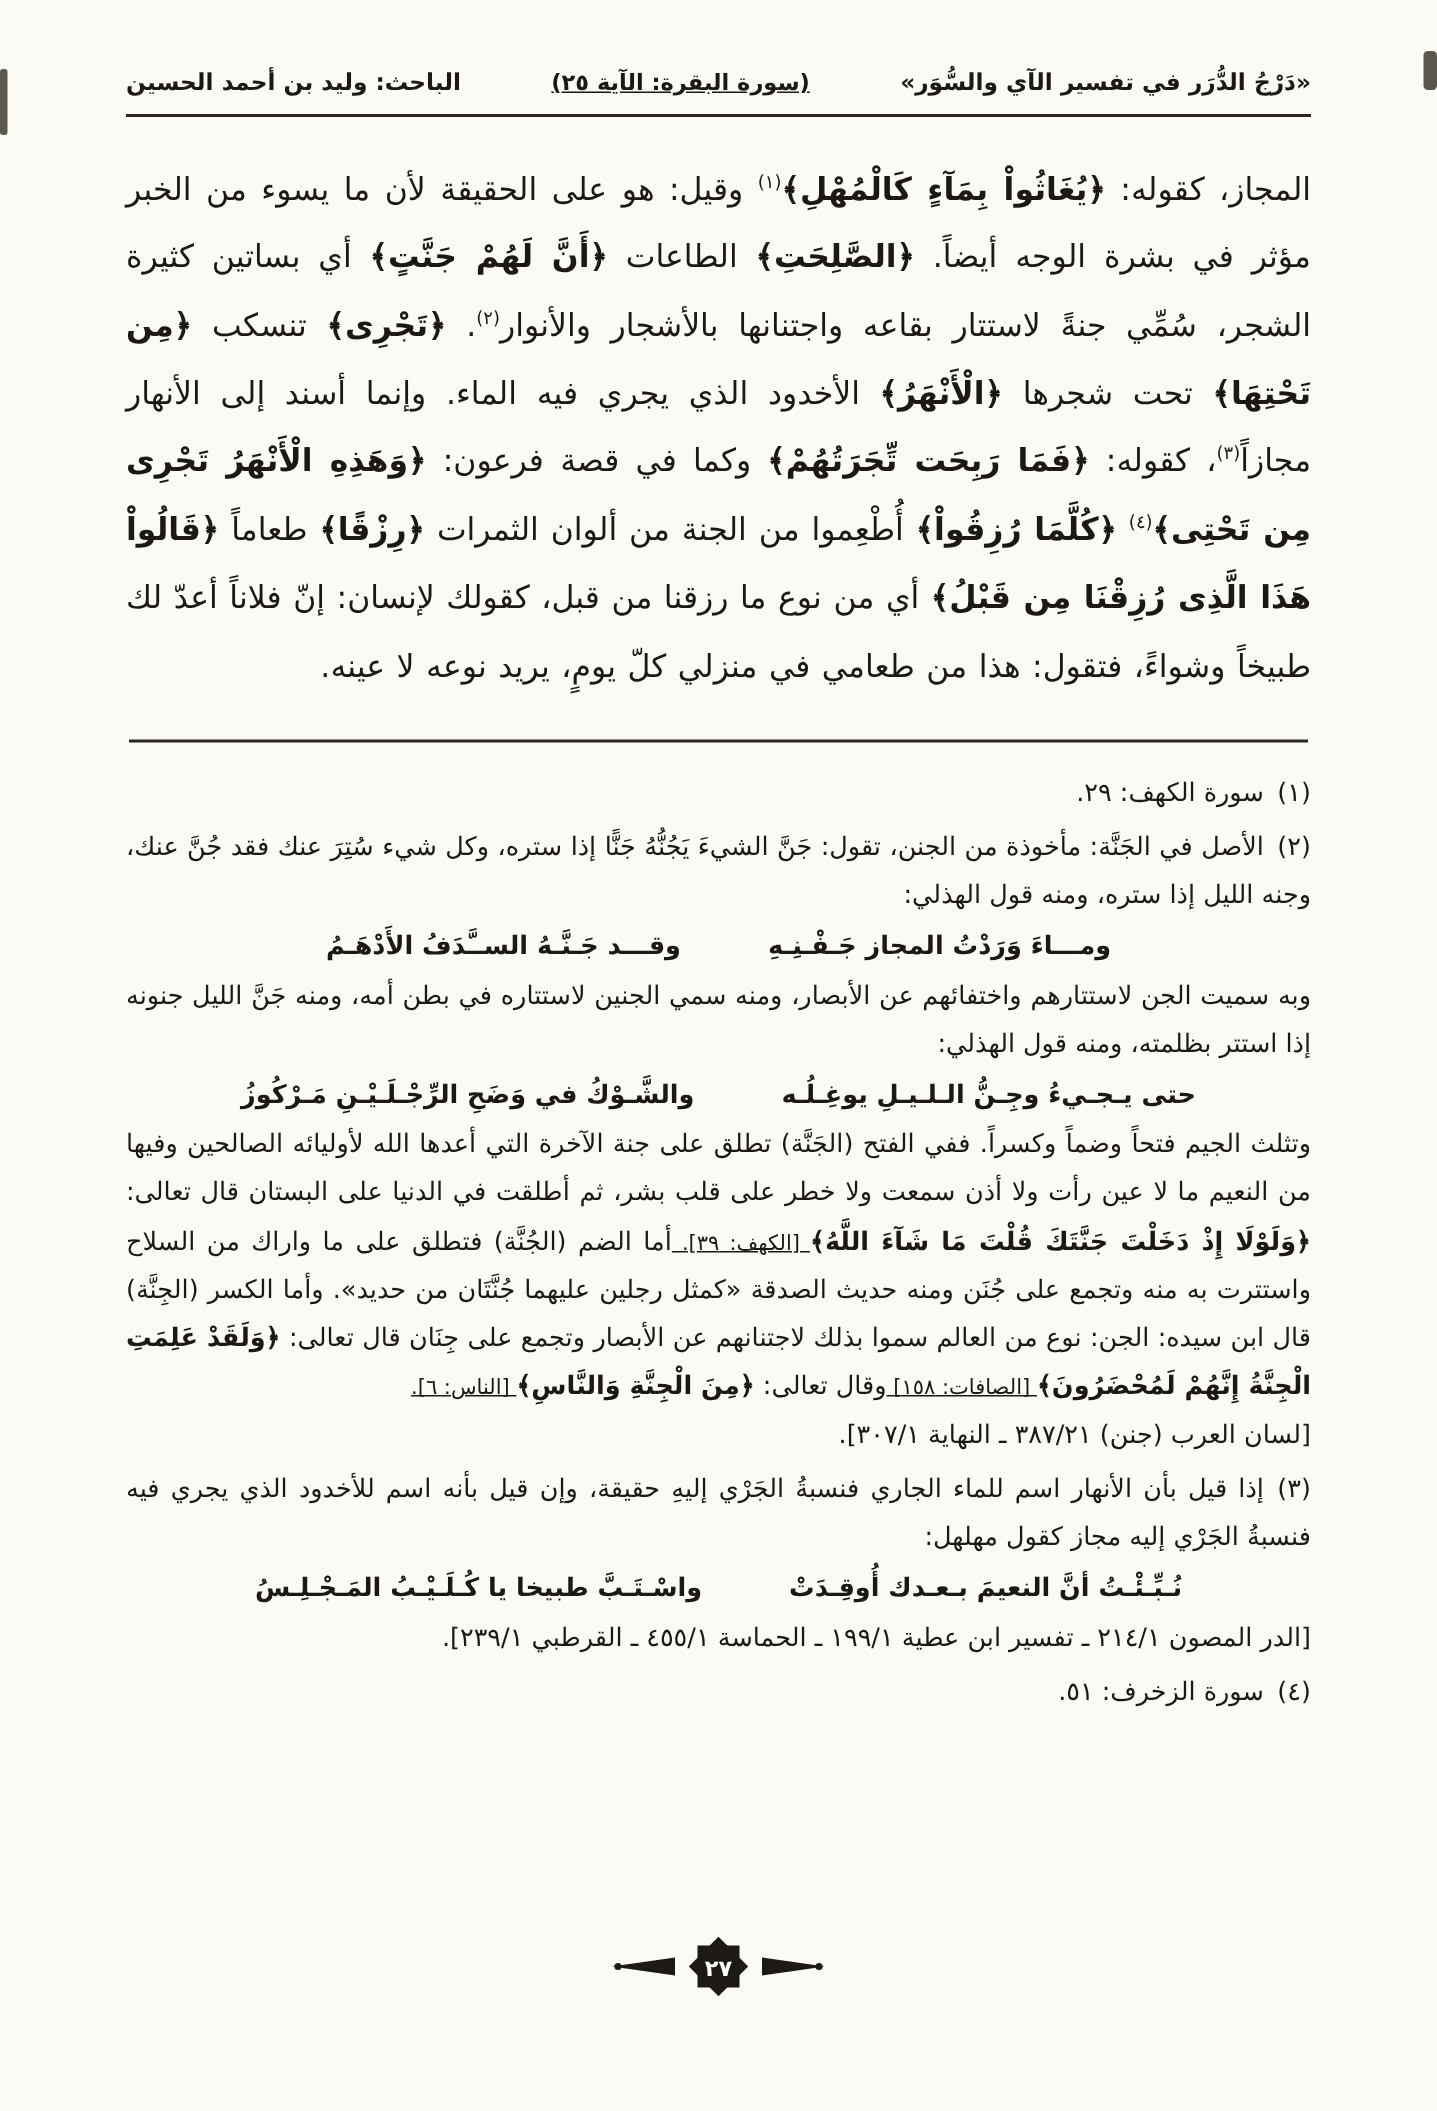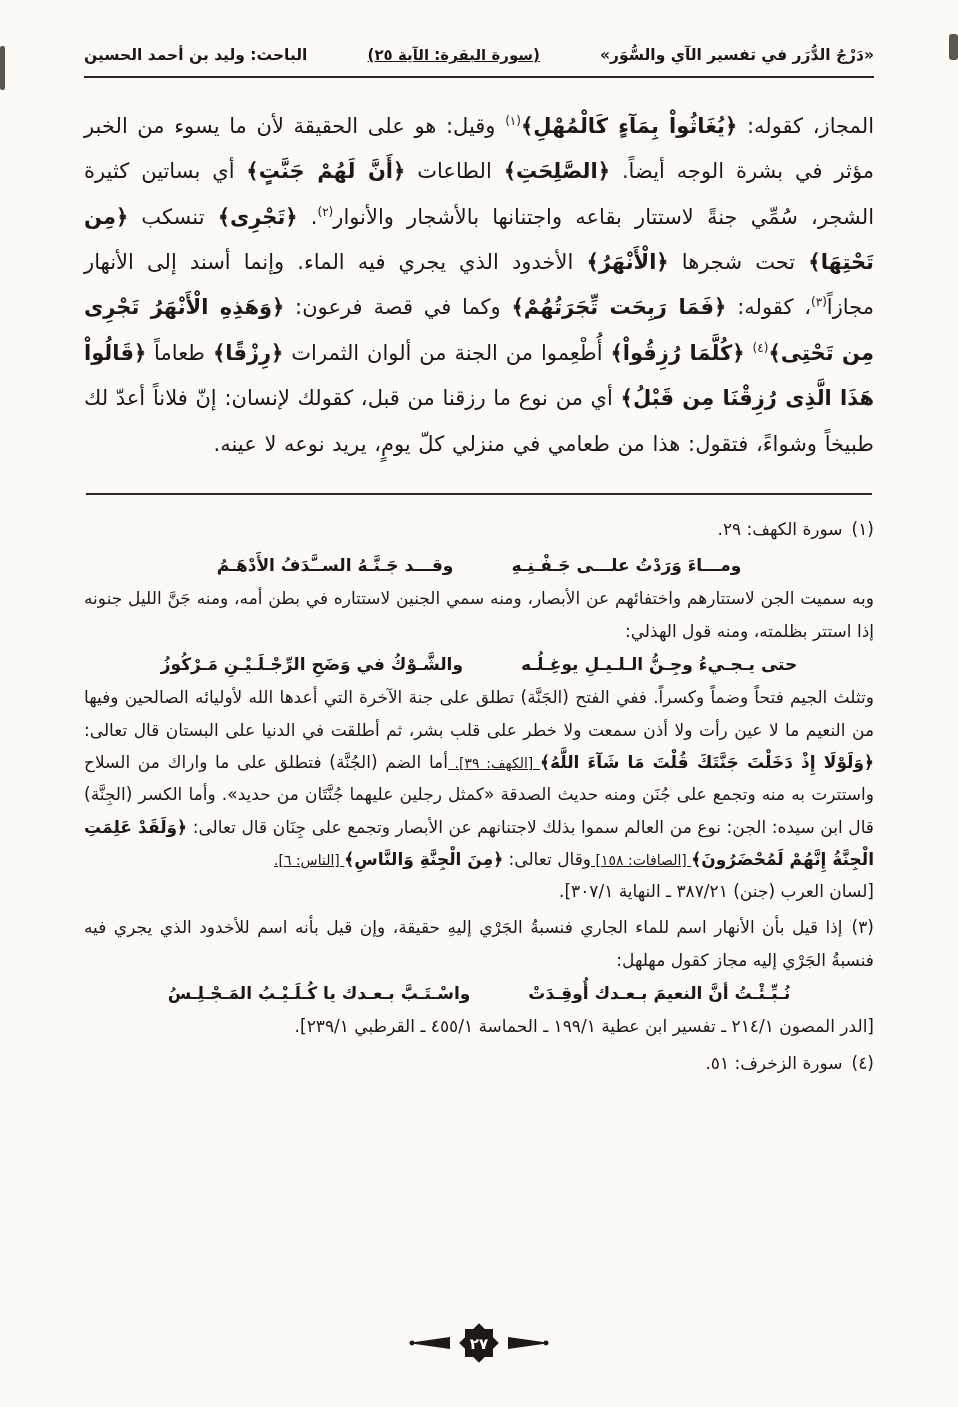--- a/index.html
+++ b/index.html
@@ -75,6 +75,7 @@
         <div class="fn-p"><span class="fn-marker">(١)</span><span class="seg-t">سورة الكهف: ٢٩.</span></div>
       </div>
       <div class="footnote">
+        <div class="fn-p"><span class="fn-marker">(٢)</span><span class="seg-t">الأصل في الجَنَّة: مأخوذة من الجنن، تقول: جَنَّ الشيءَ يَجُنُّهُ جَنًّا إذا ستره، وكل شيء سُتِرَ عنك فقد جُنَّ عنك، وجنه الليل إذا ستره، ومنه قول الهذلي:</span></div>
         <div class="verse">
           <span class="hemistich">ومـــاءَ وَرَدْتُ علـــى جَـفْـنِـهِ</span>
           <span class="hemistich">وقـــد جَـنَّـهُ الســَّدَفُ الأَدْهَـمُ</span>

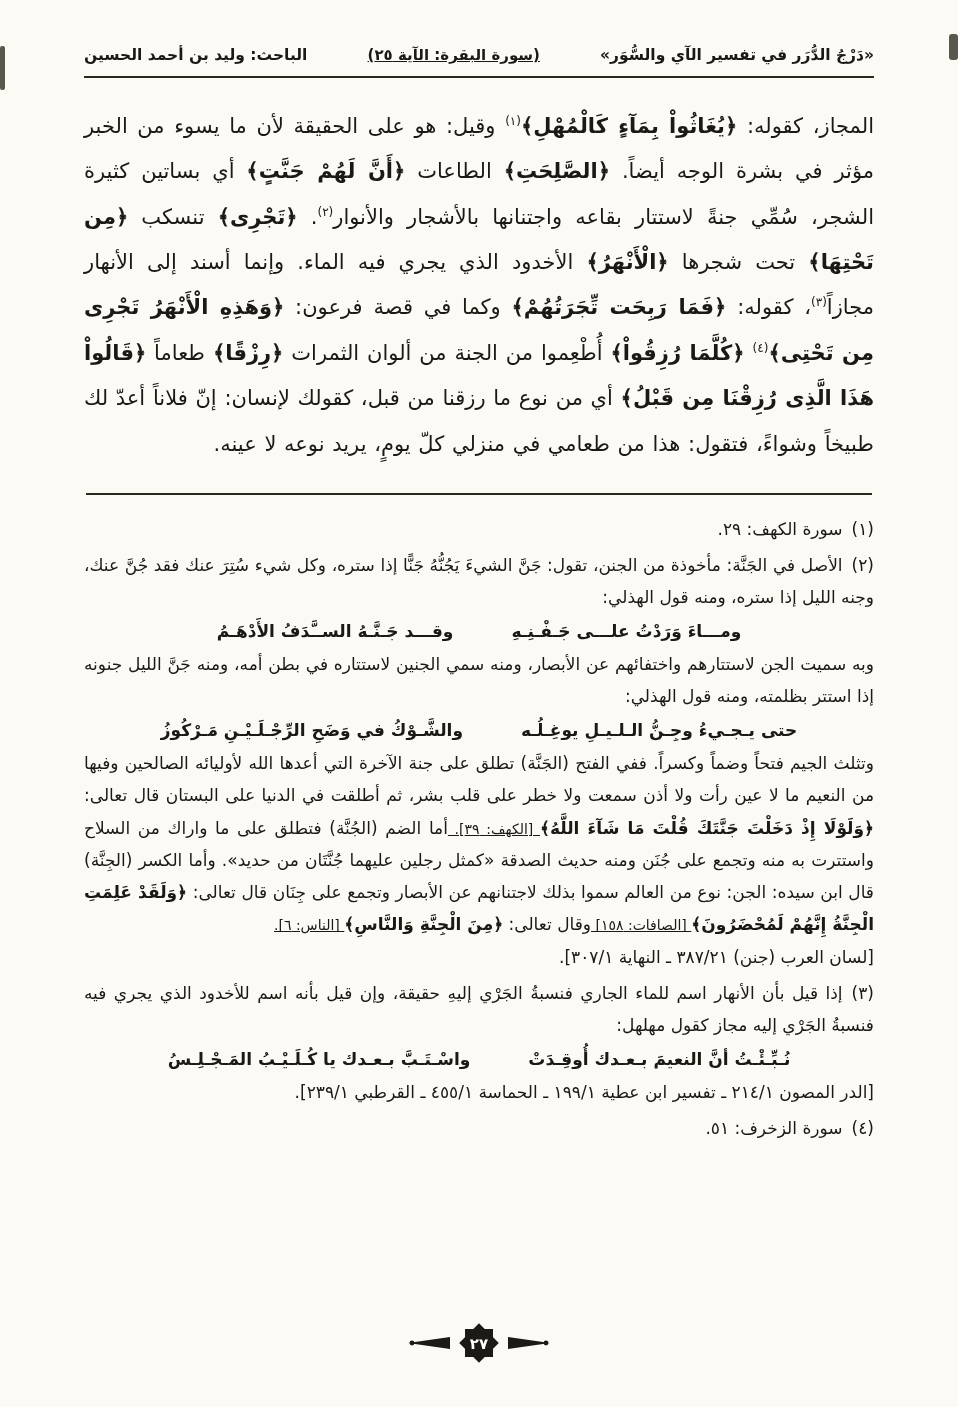--- a/index.html
+++ b/index.html
@@ -77,7 +77,7 @@
       <div class="footnote">
         <div class="fn-p"><span class="fn-marker">(٢)</span><span class="seg-t">الأصل في الجَنَّة: مأخوذة من الجنن، تقول: جَنَّ الشيءَ يَجُنُّهُ جَنًّا إذا ستره، وكل شيء سُتِرَ عنك فقد جُنَّ عنك، وجنه الليل إذا ستره، ومنه قول الهذلي:</span></div>
         <div class="verse">
-          <span class="hemistich">ومـــاءَ وَرَدْتُ علـــى جَـفْـنِـهِ</span>
+          <span class="hemistich">ومـــاءَ وَرَدْتُ المجاز جَـفْـنِـهِ</span>
           <span class="hemistich">وقـــد جَـنَّـهُ الســَّدَفُ الأَدْهَـمُ</span>
         </div>
         <div class="fn-p"><span class="seg-t">وبه سميت الجن لاستتارهم واختفائهم عن الأبصار، ومنه سمي الجنين لاستتاره في بطن أمه، ومنه جَنَّ الليل جنونه إذا استتر بظلمته، ومنه قول الهذلي:</span></div>

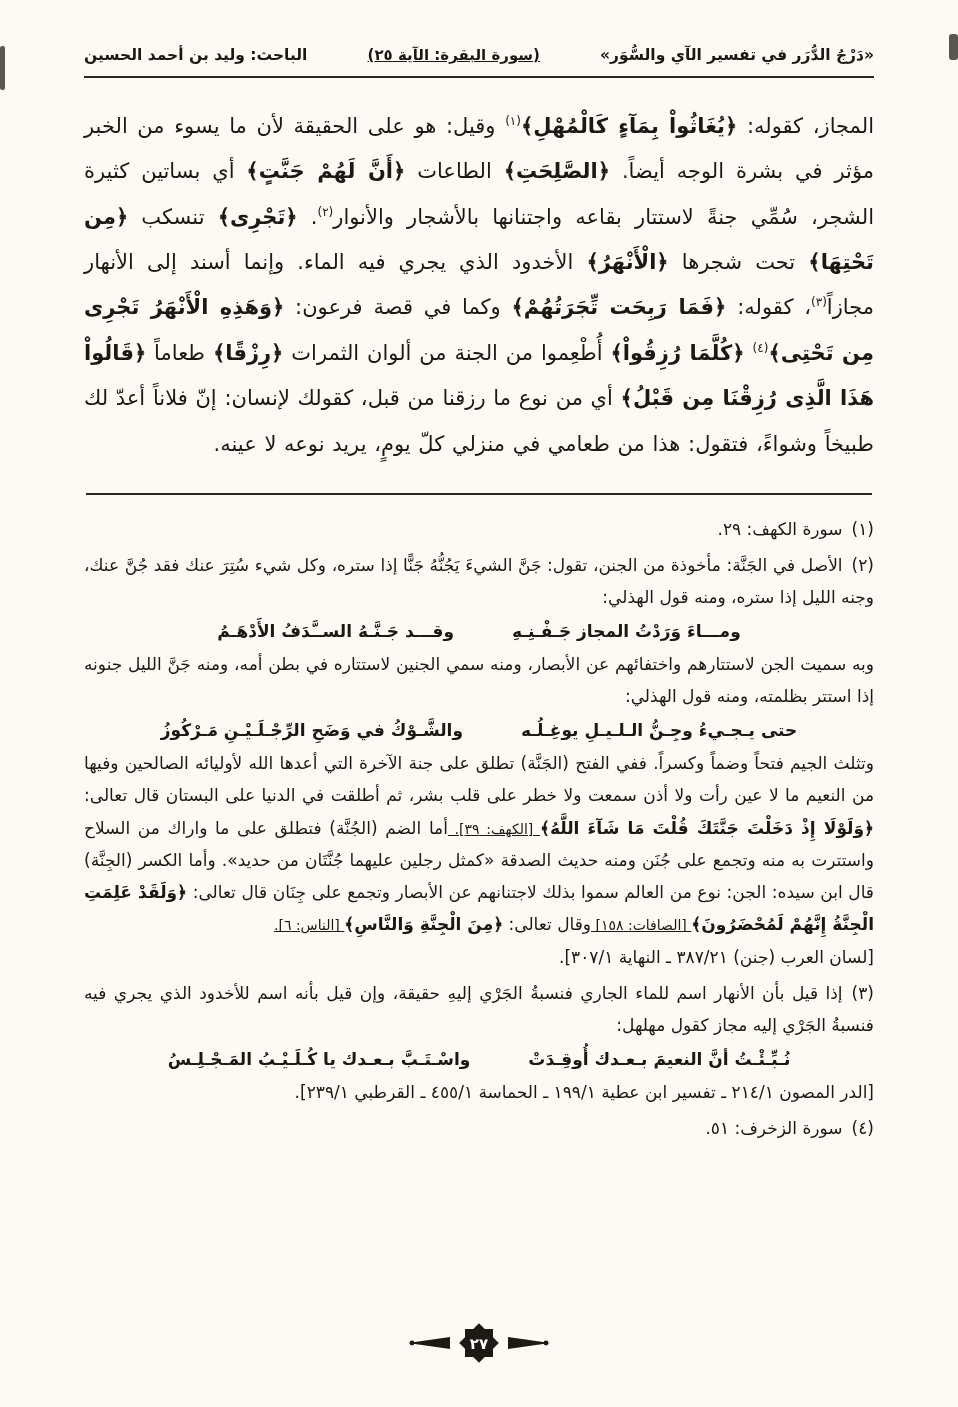--- a/index.html
+++ b/index.html
@@ -92,7 +92,7 @@
         <div class="fn-p"><span class="fn-marker">(٣)</span><span class="seg-t">إذا قيل بأن الأنهار اسم للماء الجاري فنسبةُ الجَرْي إليهِ حقيقة، وإن قيل بأنه اسم للأخدود الذي يجري فيه فنسبةُ الجَرْي إليه مجاز كقول مهلهل:</span></div>
         <div class="verse">
           <span class="hemistich">نُـبِّـئْـتُ أنَّ النعيمَ بـعـدك أُوقِـدَتْ</span>
-          <span class="hemistich">واسْـتَـبَّ بـعـدك يا كُـلَـيْـبُ المَـجْـلِـسُ</span>
+          <span class="hemistich">واسْـتَـبَّ طبيخا يا كُـلَـيْـبُ المَـجْـلِـسُ</span>
         </div>
         <div class="fn-p"><span class="seg-t">[الدر المصون ٢١٤/١ ـ تفسير ابن عطية ١٩٩/١ ـ الحماسة ٤٥٥/١ ـ القرطبي ٢٣٩/١].</span></div>
       </div>

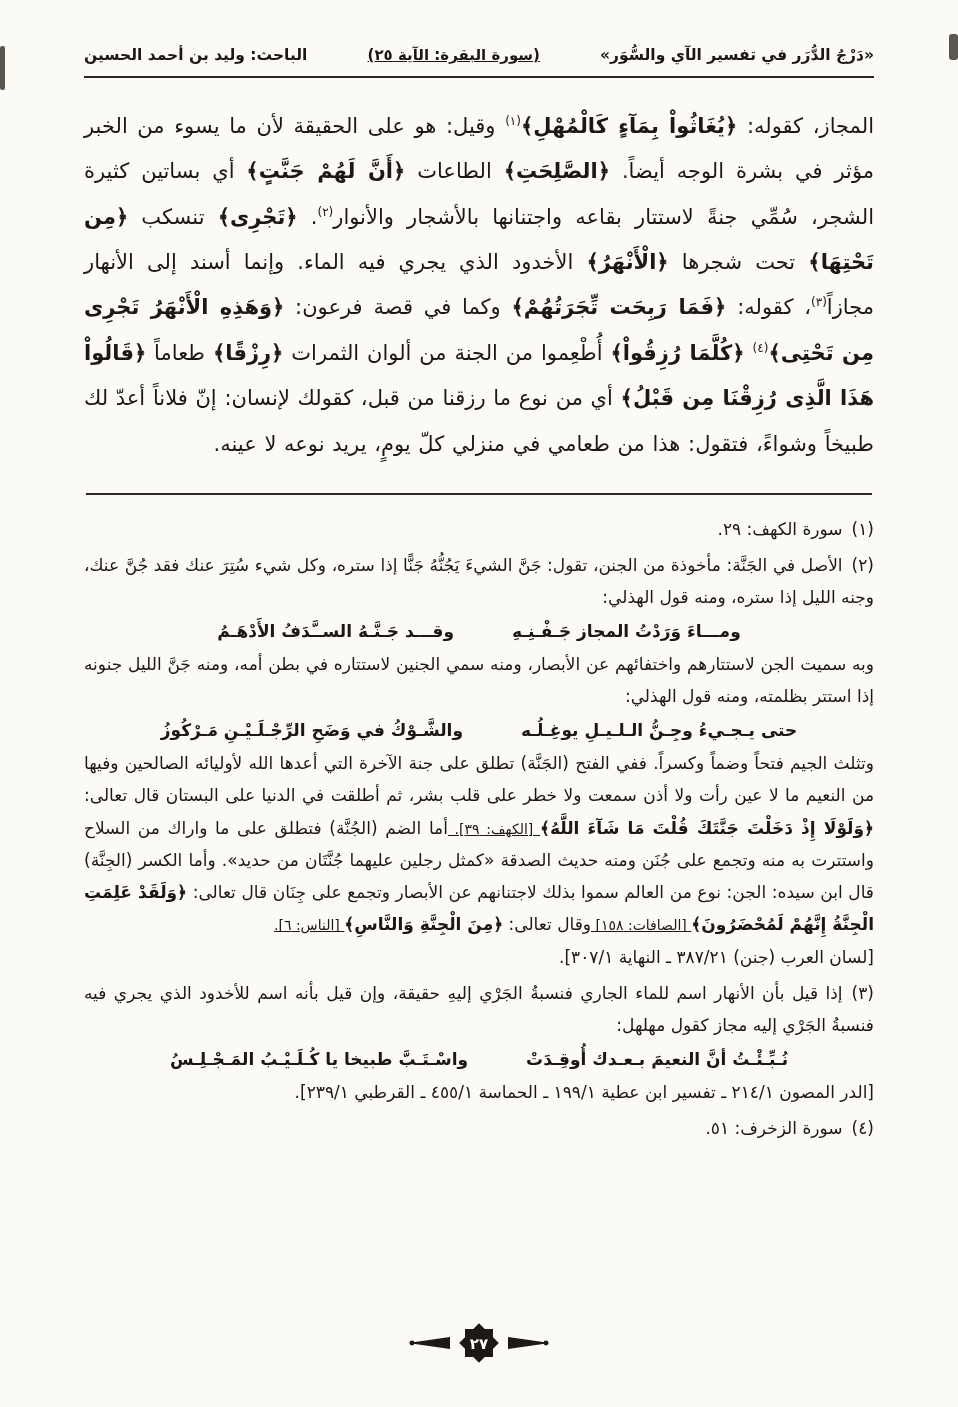--- a/index.html
+++ b/index.html
@@ -47,7 +47,7 @@
   }
 
   .ornament {
-    position:absolute; bottom:40px; left:50%; transform:translateX(-50%);
+    position:absolute; bottom:72px; left:50%; transform:translateX(-50%);
     width:150px; height:48px;
   }
   .ornament svg { display:block; }

